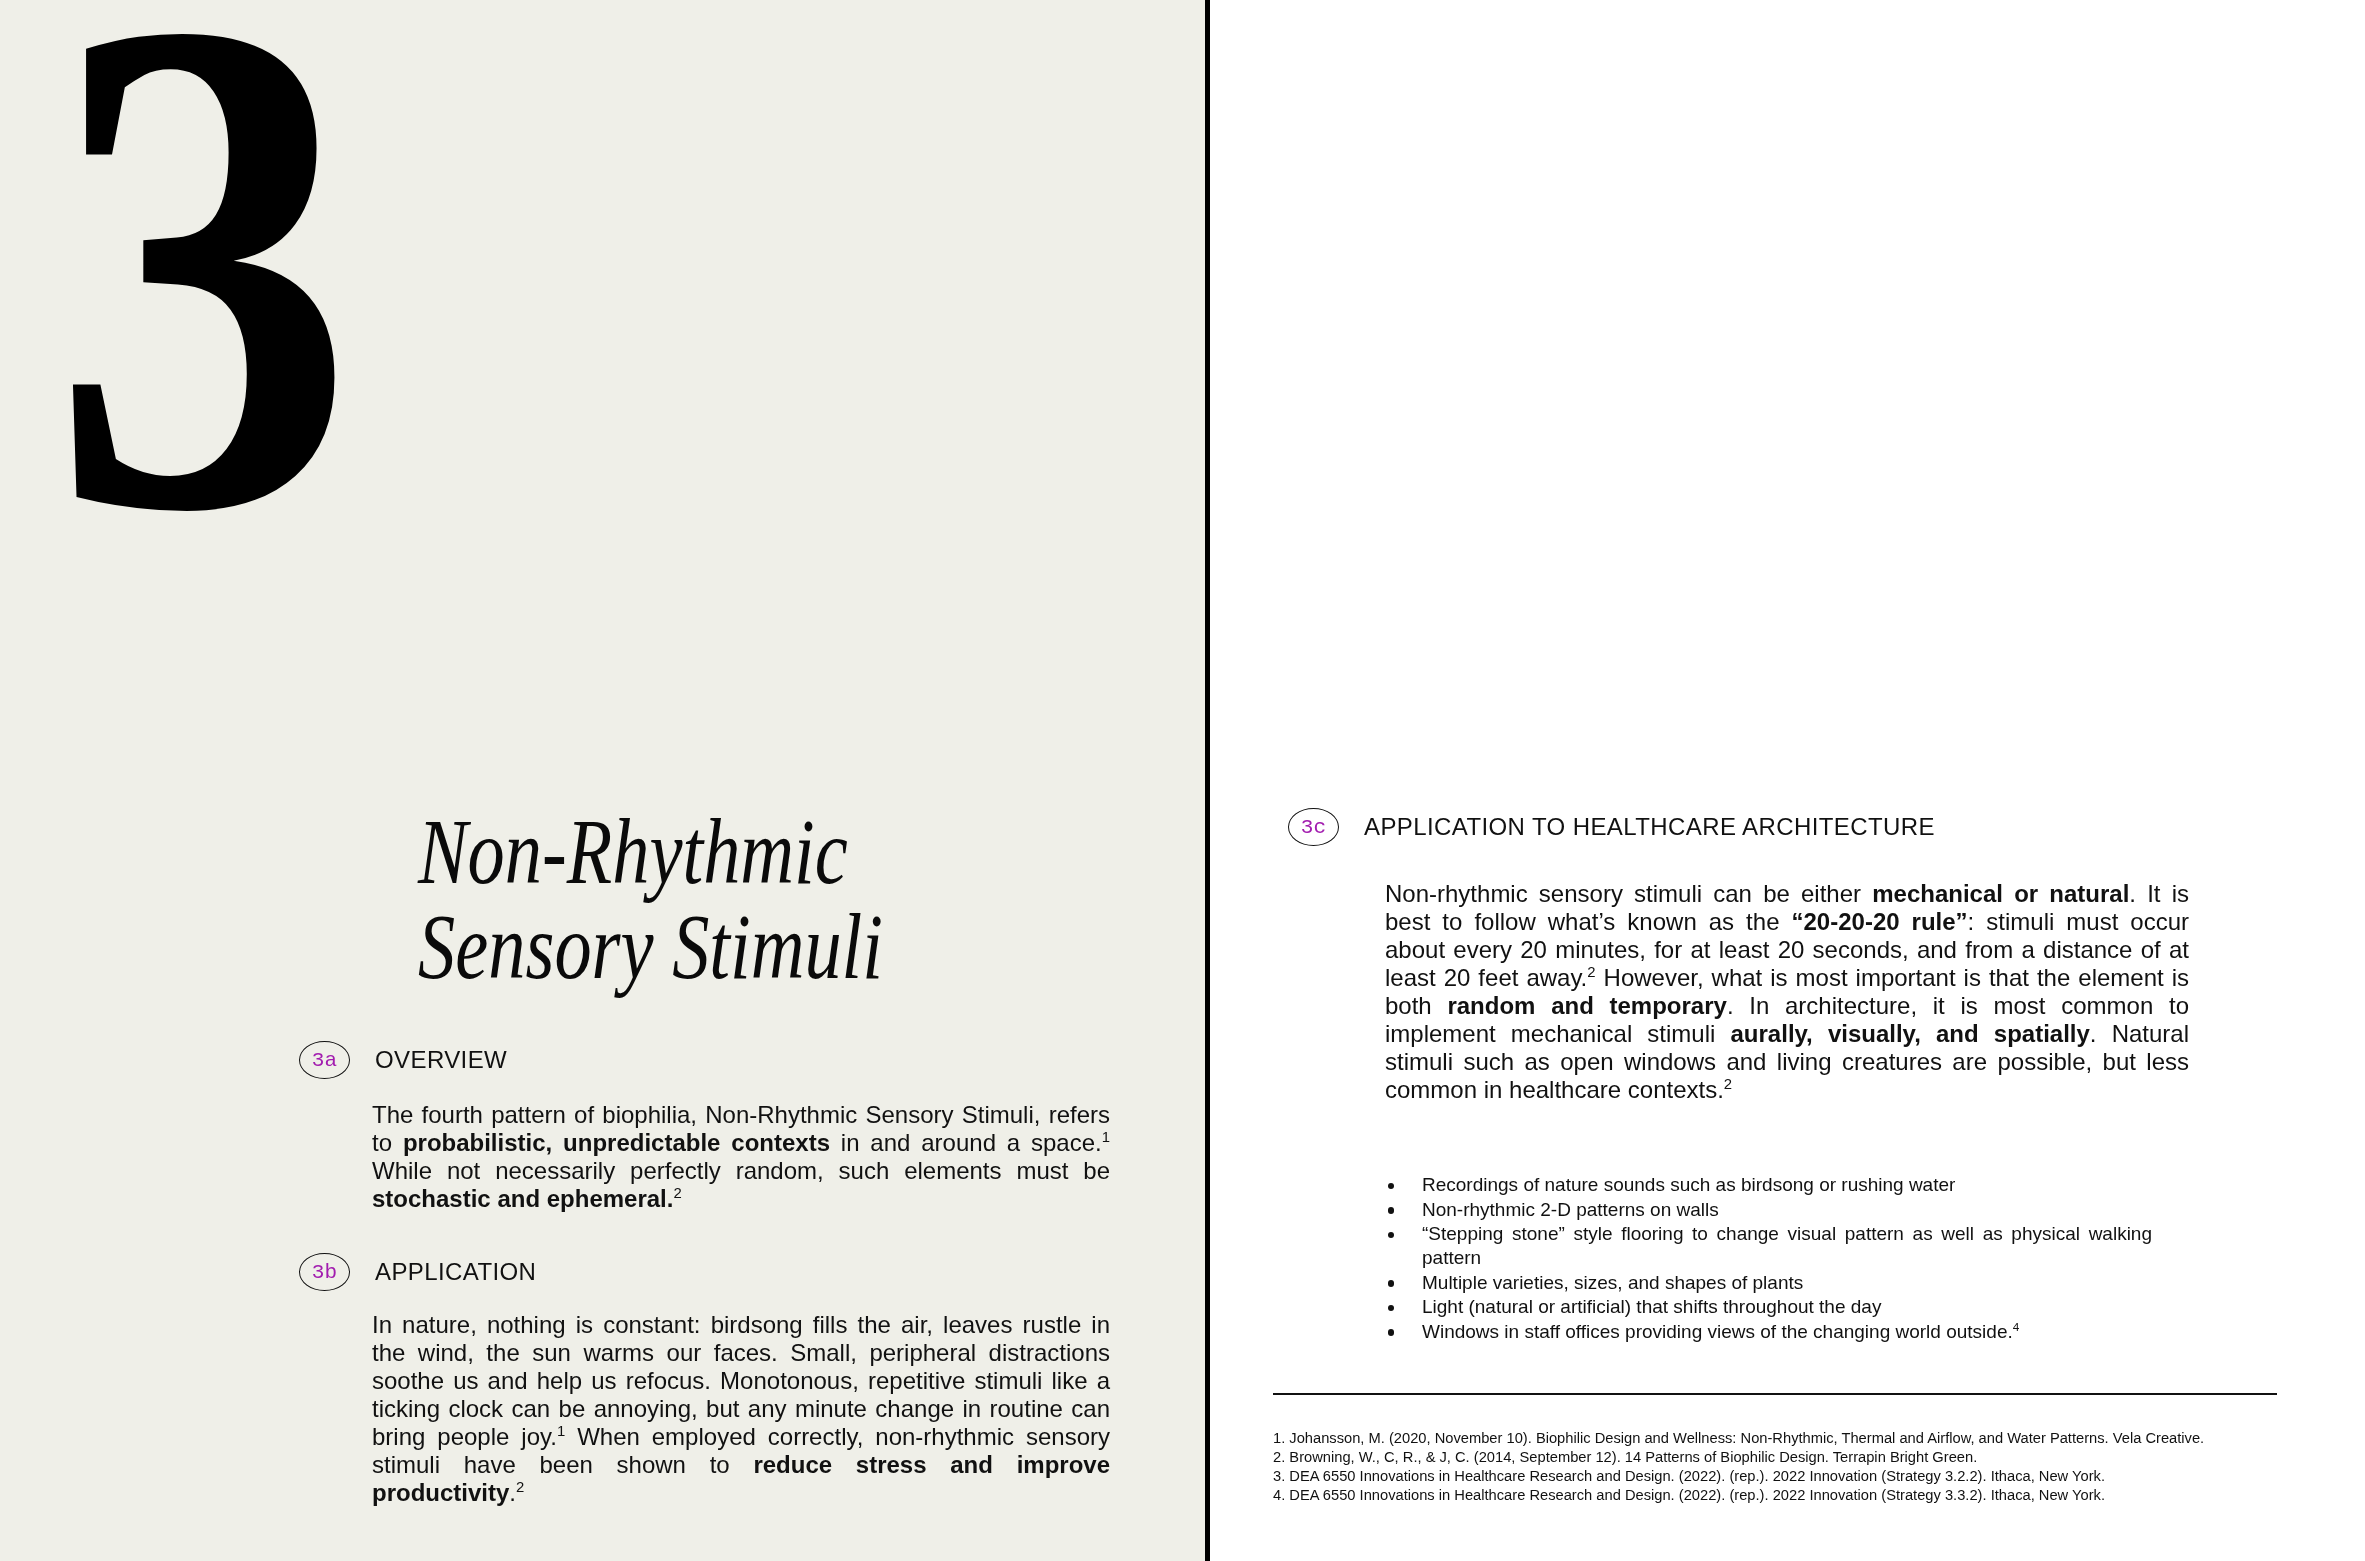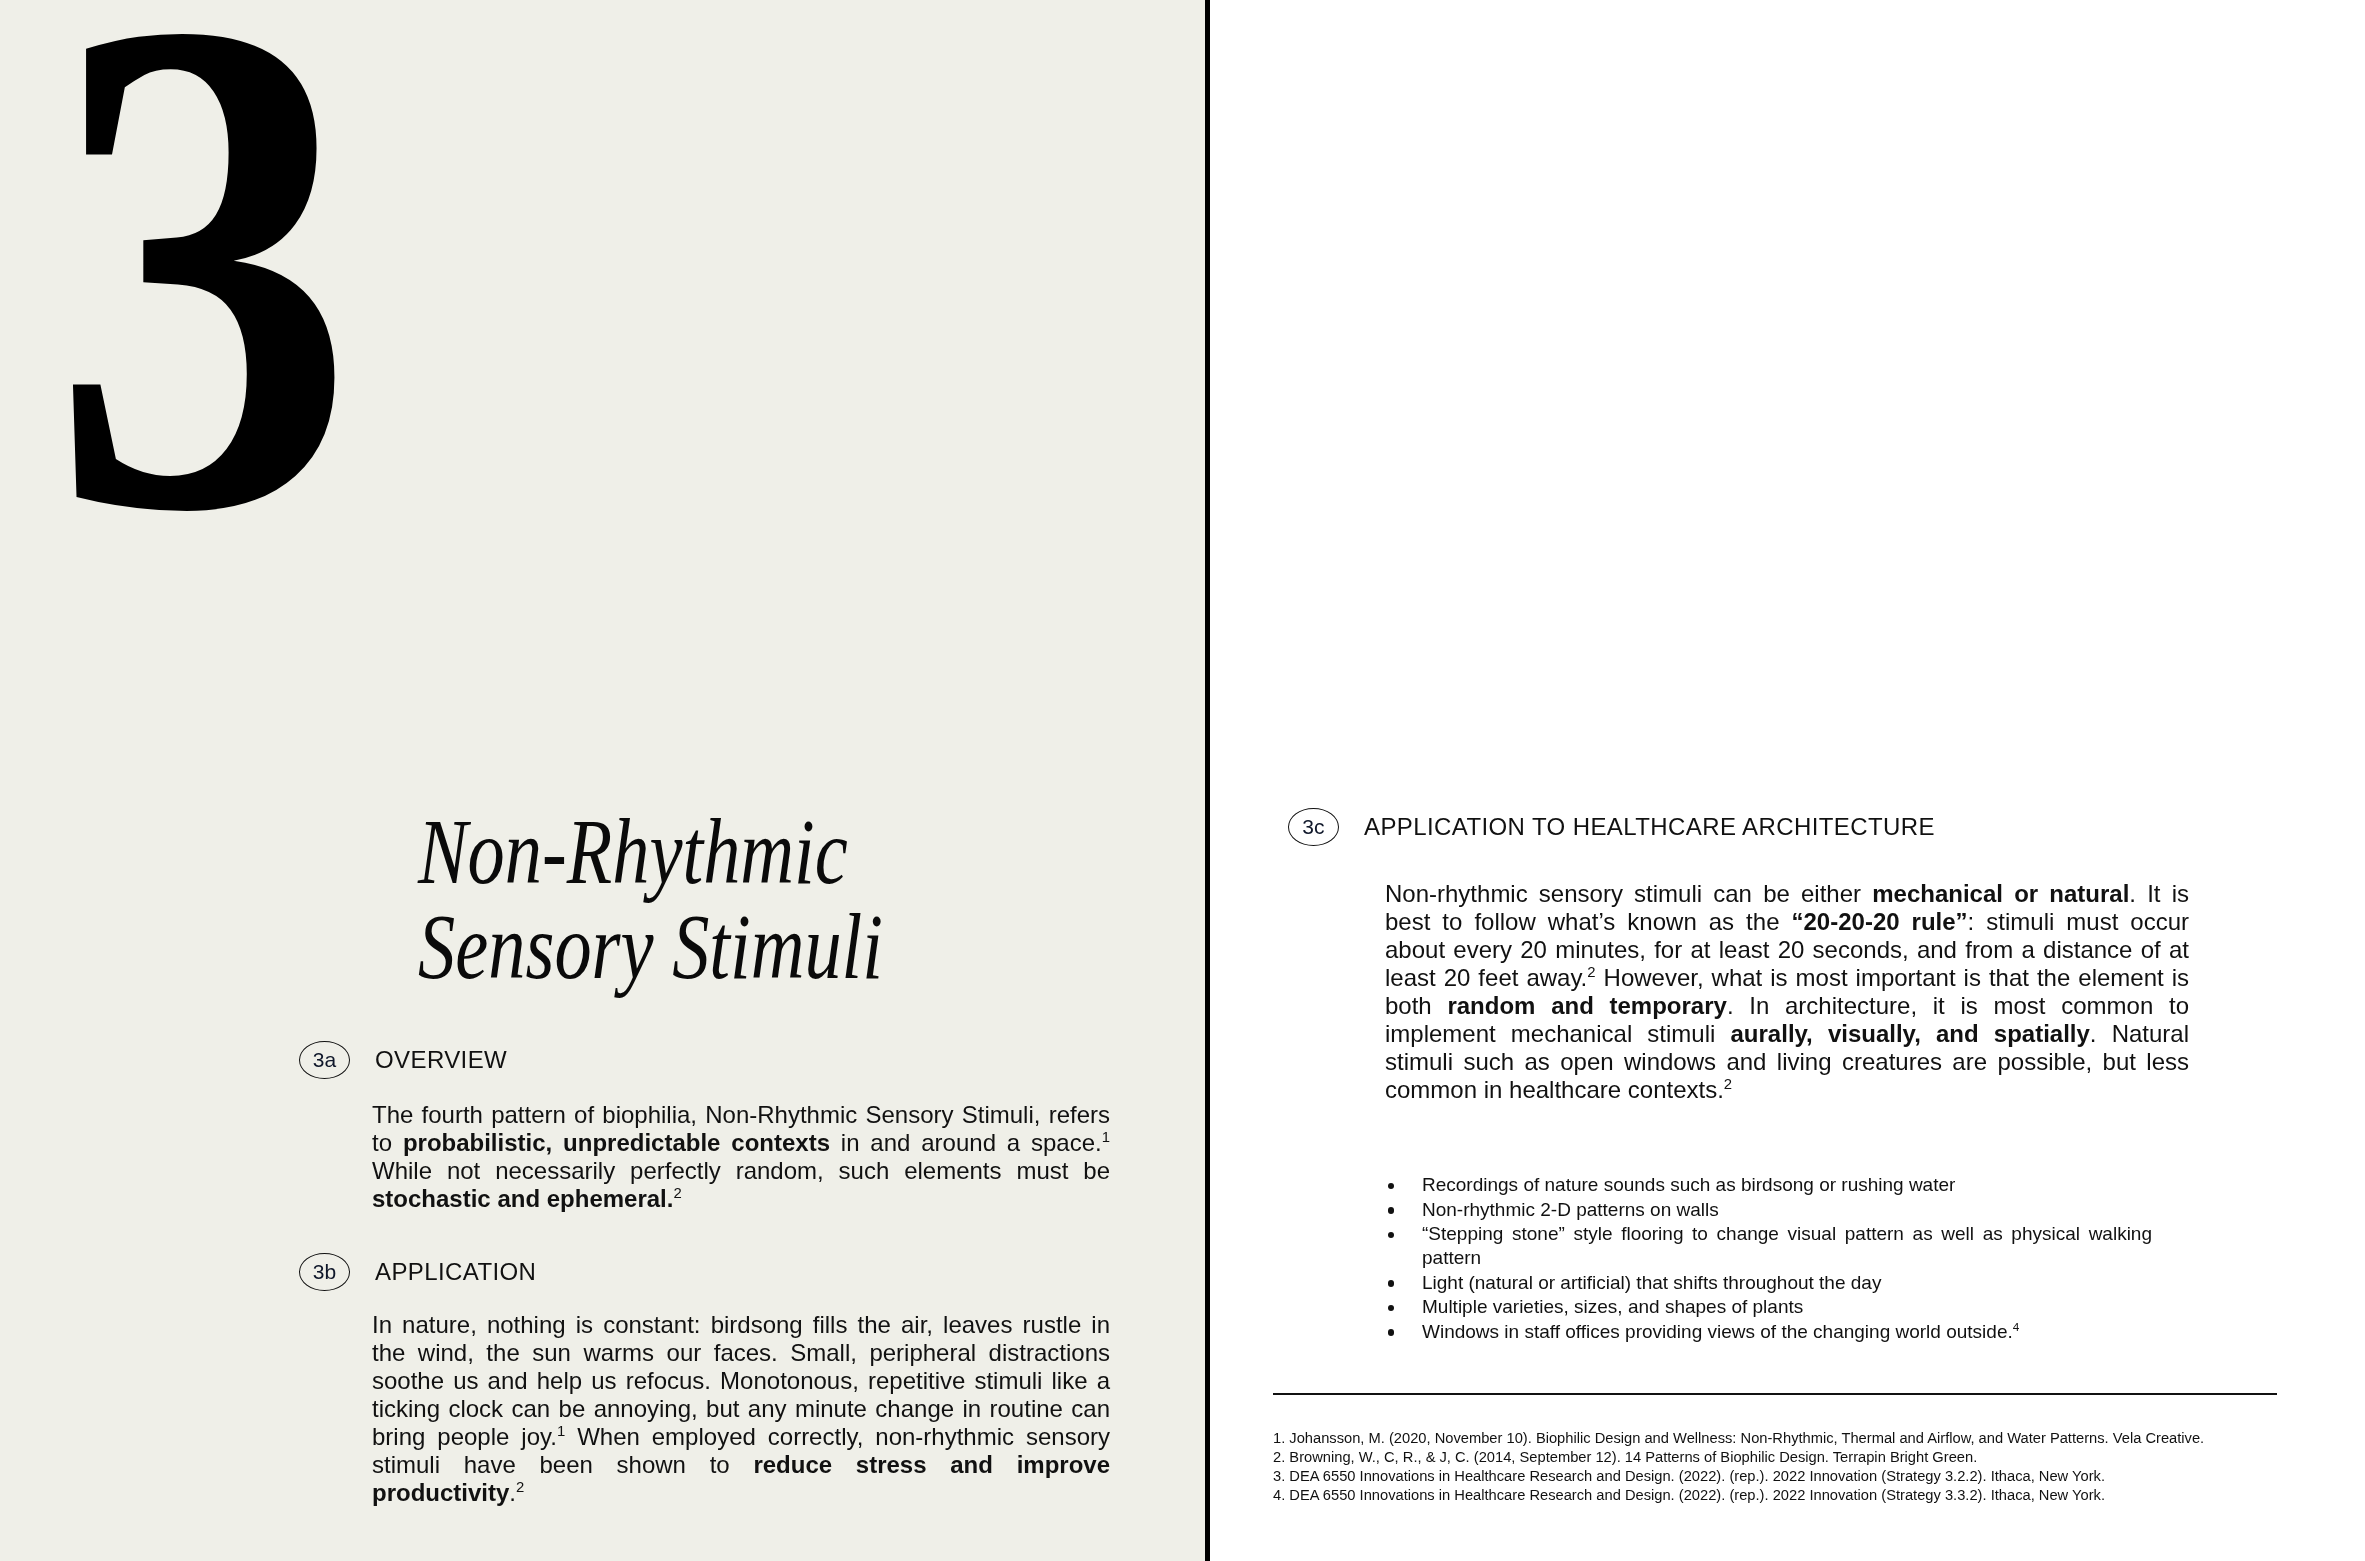--- a/index.html
+++ b/index.html
@@ -95,10 +95,11 @@
     align-items: center;
     justify-content: center;
     font-size: 21px;
-    color: #0f172a;
+    color: #a21caf;
     letter-spacing: 0.1px;
     box-sizing: border-box;
     flex: 0 0 auto;
+    font-family: Liberation Mono, monospace;
   }
   .section-title {
     margin-left: 25px;

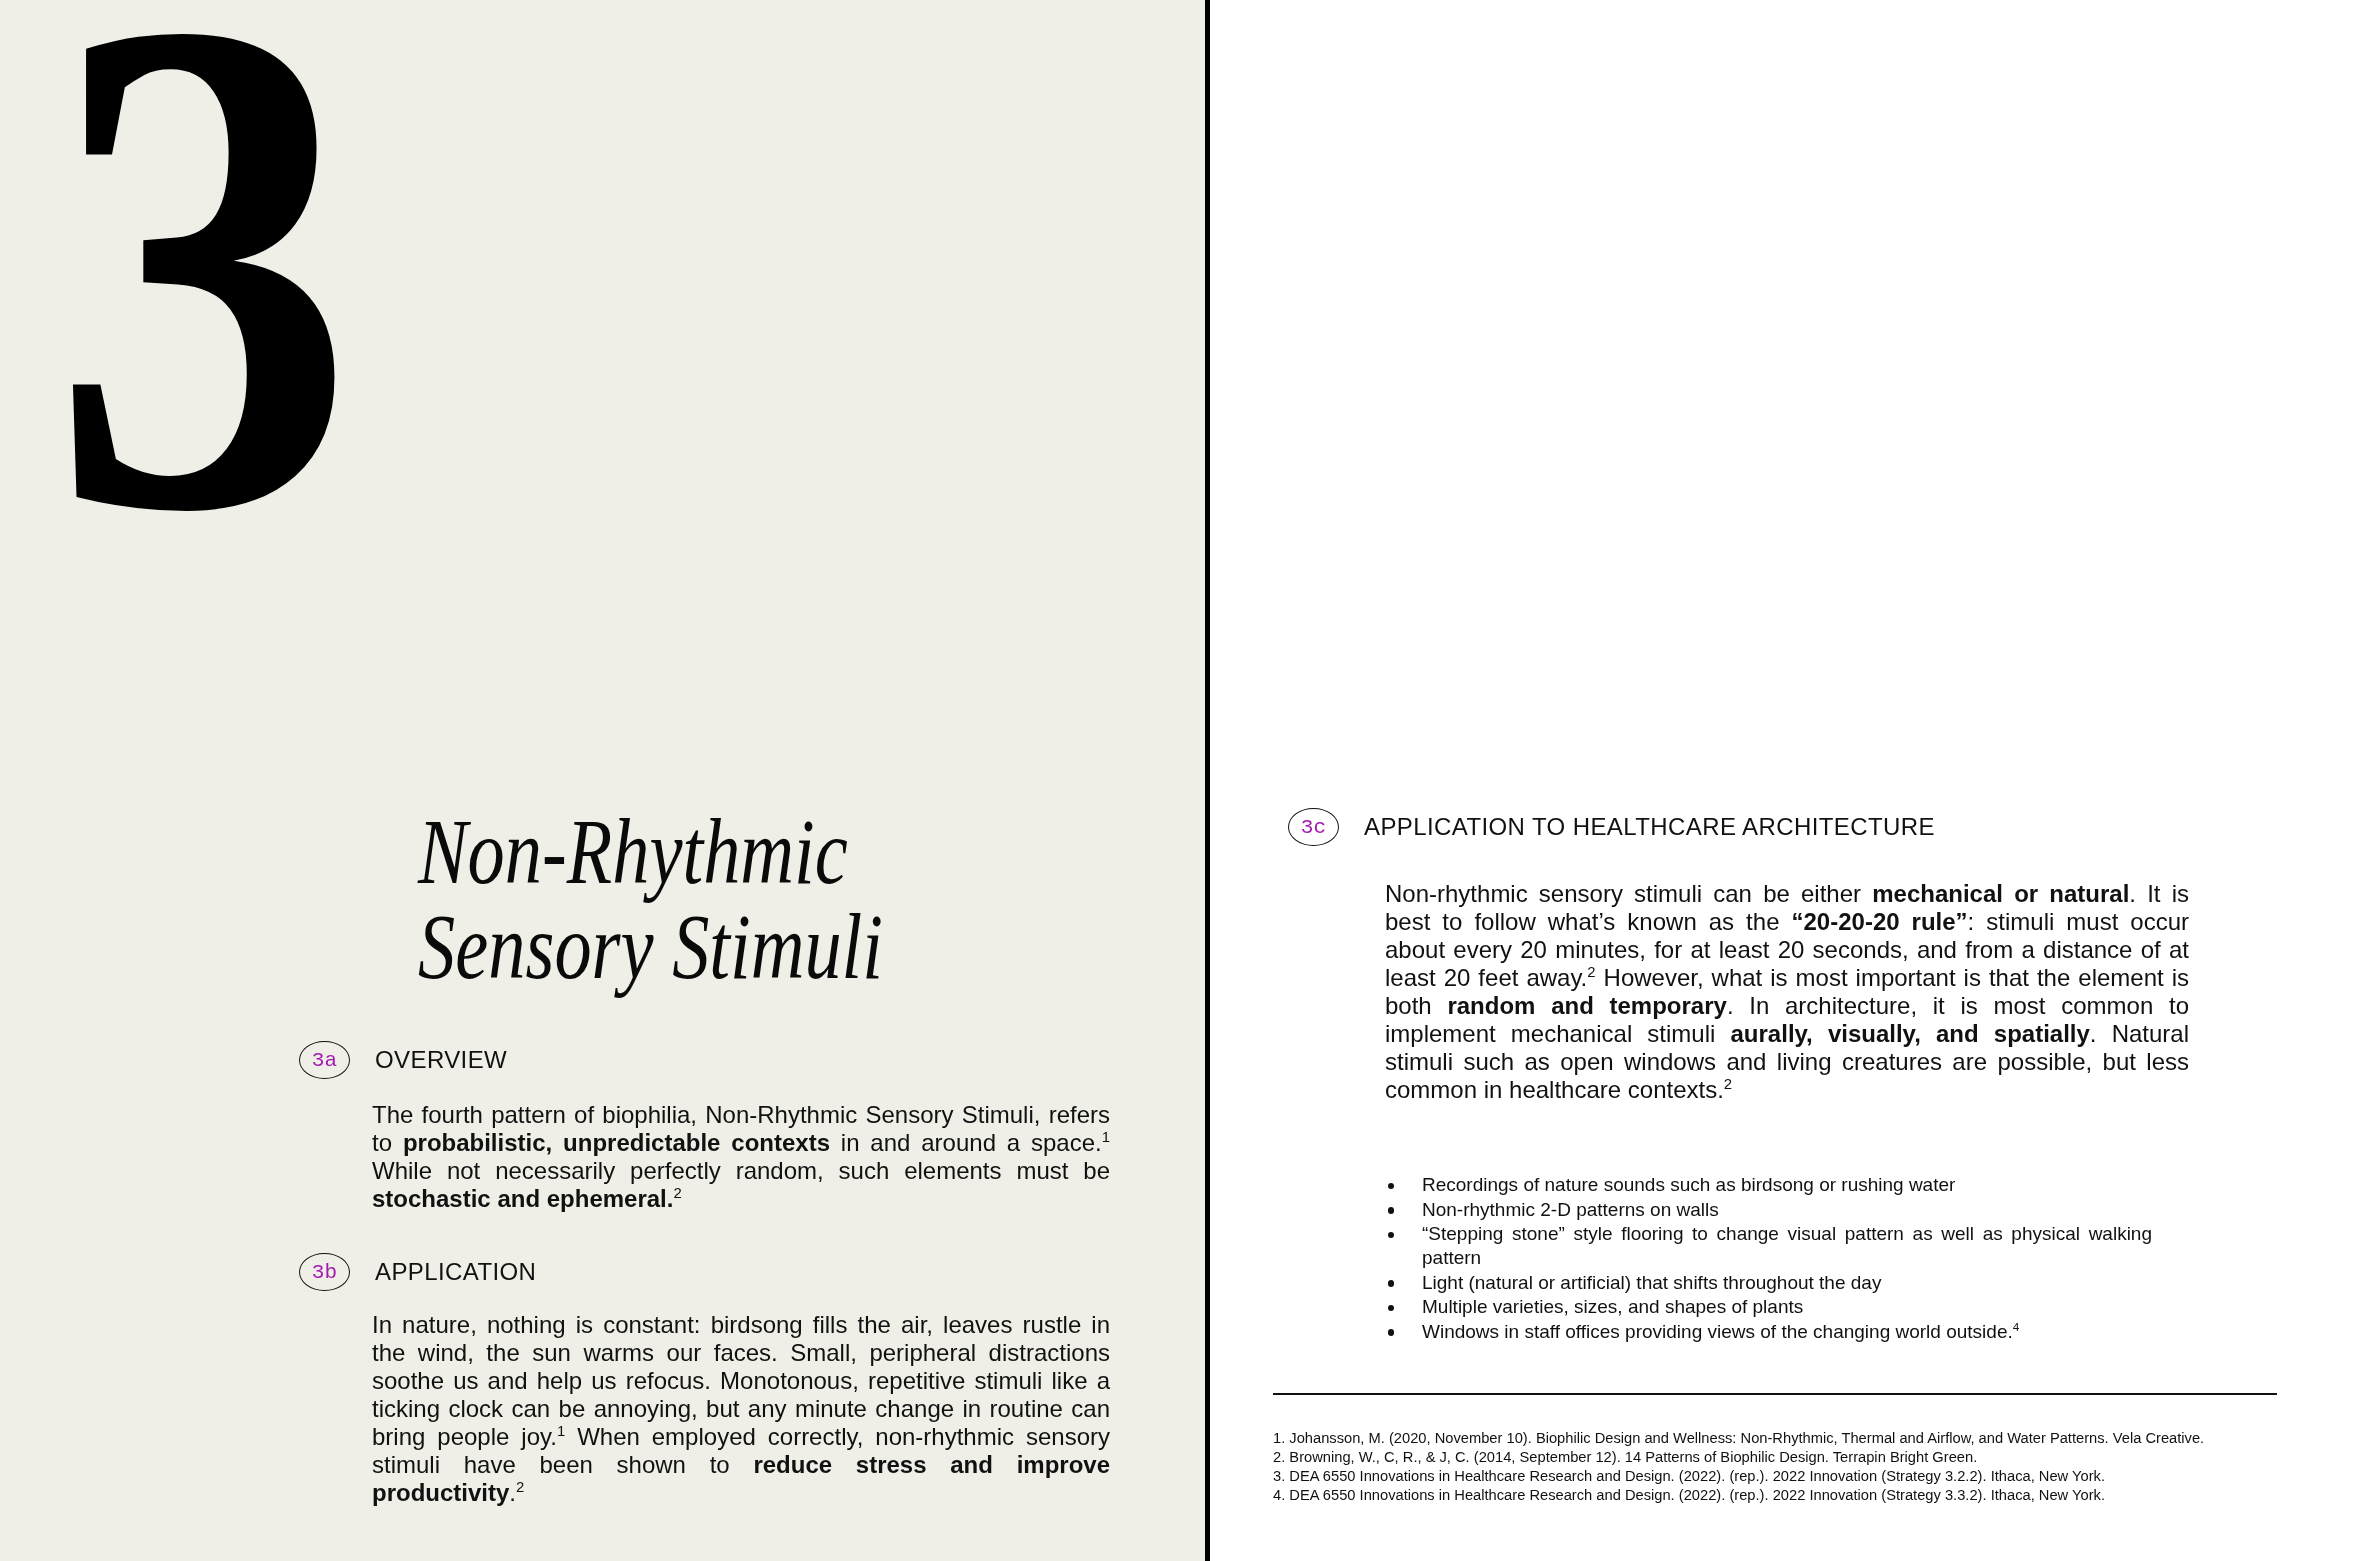--- a/index.html
+++ b/index.html
@@ -228,8 +228,8 @@
       <li>Recordings of nature sounds such as birdsong or rushing water</li>
       <li>Non-rhythmic 2-D patterns on walls</li>
       <li>“Stepping stone” style flooring to change visual pattern as well as physical walking pattern</li>
+      <li>Multiple varieties, sizes, and shapes of plants</li>
       <li>Light (natural or artificial) that shifts throughout the day</li>
-      <li>Multiple varieties, sizes, and shapes of plants</li>
       <li>Windows in staff offices providing views of the changing world outside.<sup>4</sup></li>
     </ul>
 

